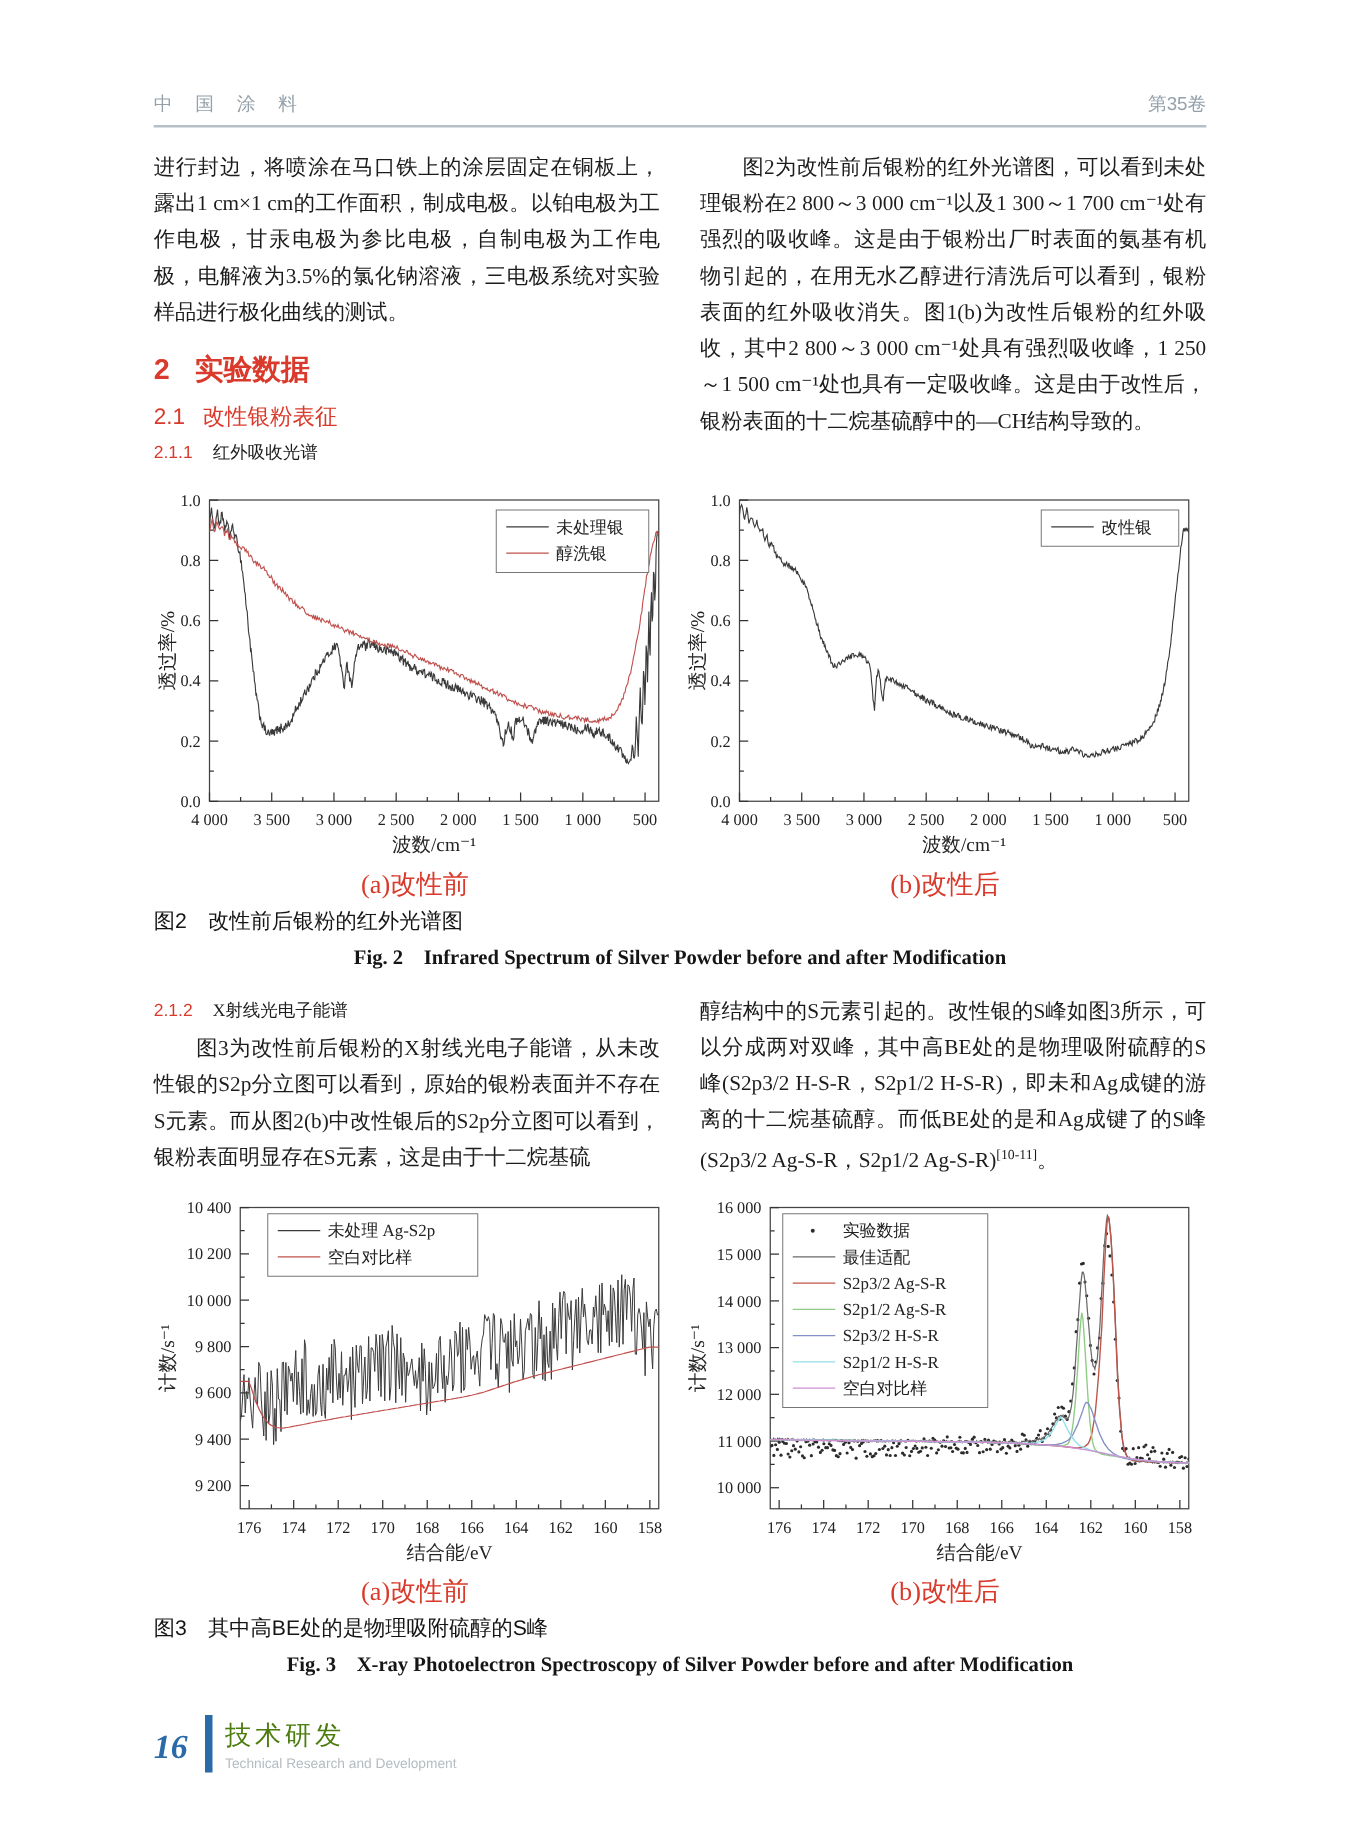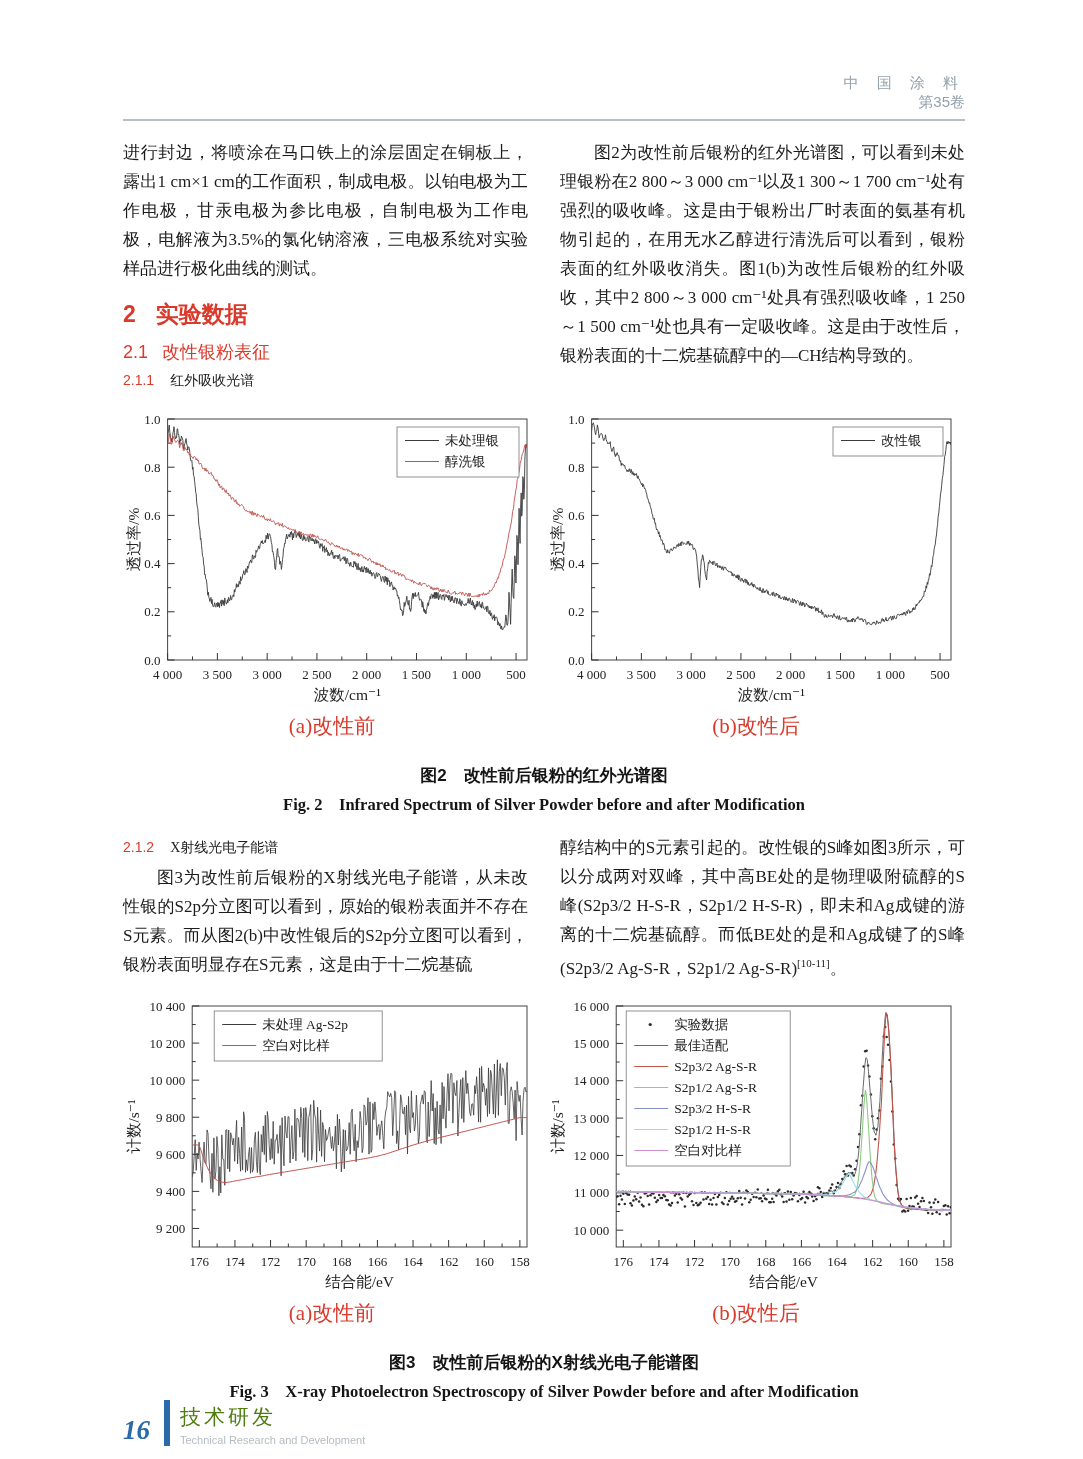--- a/index.html
+++ b/index.html
@@ -6,8 +6,8 @@
   .page{width:1083px;height:1459px;background:#fff;position:relative;box-sizing:border-box;
         padding:74px 118px 0 123px;overflow:hidden;
         font-family:"Liberation Serif","DejaVu Serif",serif;color:#1c1c1c;}
-  .hdr{display:flex;justify-content:flex-end;align-items:flex-end;
-       color:var(--hdrgray,#94a1ab);font-family:"Liberation Sans","DejaVu Sans",sans-serif;font-size:15px;flex-direction:column;}
+  .hdr{display:flex;justify-content:space-between;align-items:flex-end;
+       color:var(--hdrgray,#94a1ab);font-family:"Liberation Sans","DejaVu Sans",sans-serif;font-size:15px;}
   .hdr .jt{letter-spacing:7px;}
   .hdr-rule{border-bottom:2px solid var(--rule,#b5c0c8);margin-top:7px;}
   .cols{display:flex;gap:32px;margin-top:17px;}

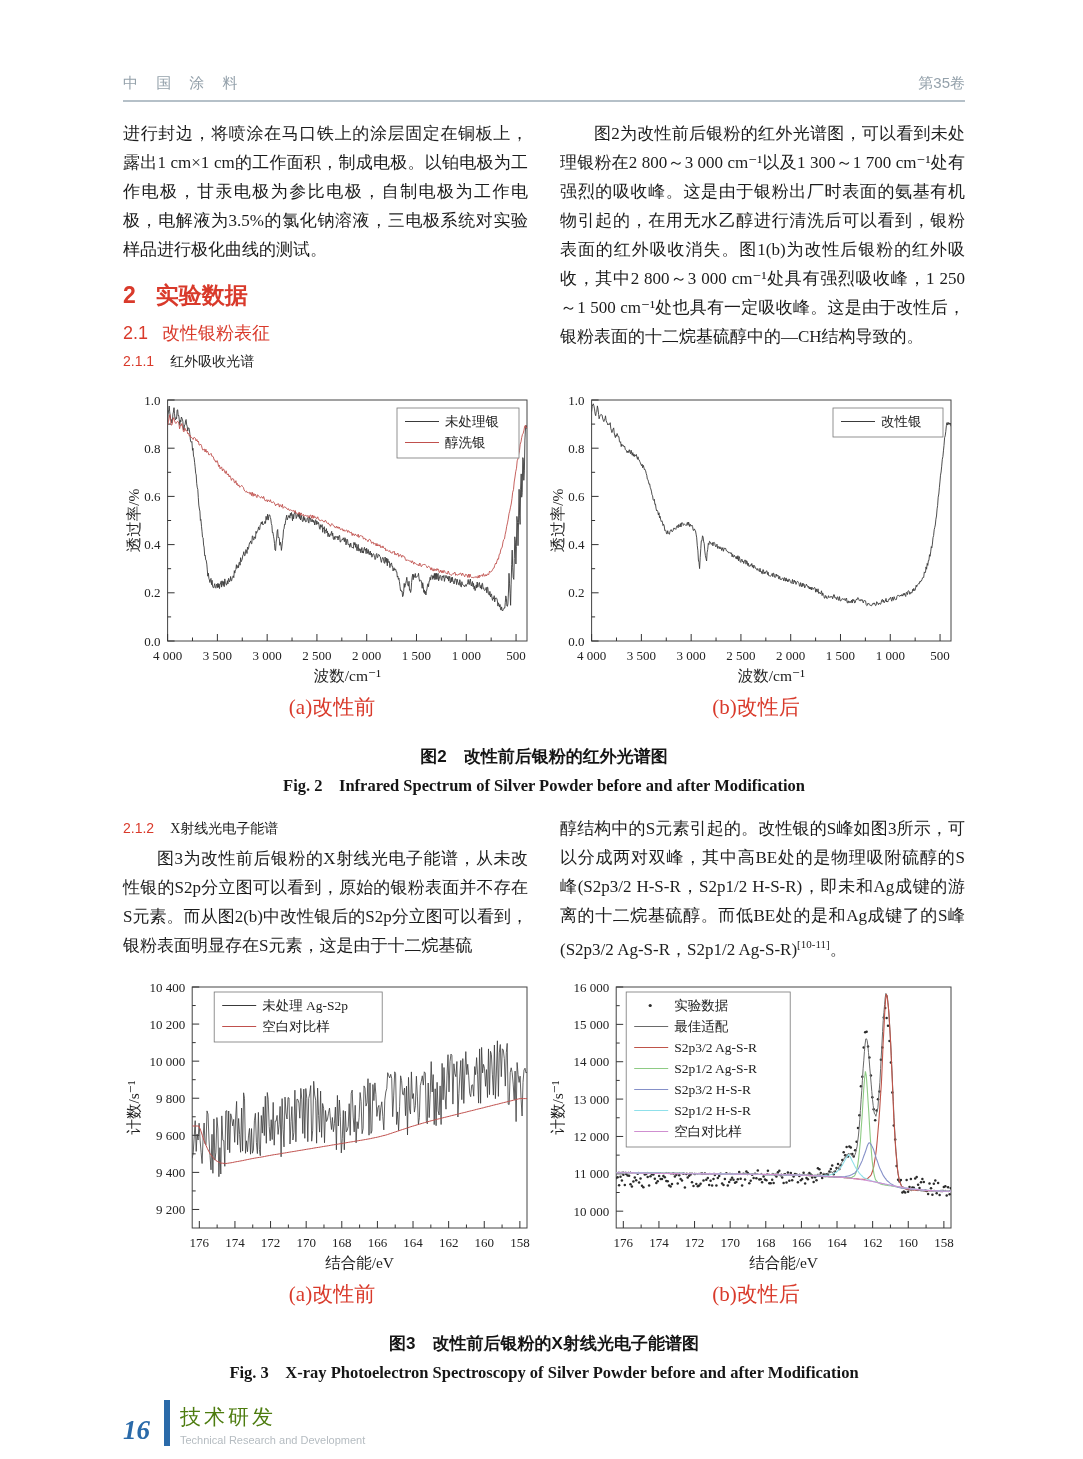--- a/index.html
+++ b/index.html
@@ -27,8 +27,8 @@
   .figcol{width:418px;text-align:center;}
   .chart{width:415px;height:300px;margin:0 auto;}
   .fig-sub{color:var(--accent,#d93a2b);font-size:21px;margin-top:2px;}
-  .figcap-cn{font-family:"Liberation Sans","DejaVu Sans",sans-serif;font-weight:bold;font-size:17px;
-             text-align:center;margin-top:24px;color:#151515;}
+  .figcap-cn{font-family:"Liberation Sans","DejaVu Sans",sans-serif;font-weight:normal;font-size:17px;
+             text-align:left;margin-top:4px;color:#151515;}
   .figcap-en{font-weight:bold;font-size:16.5px;text-align:center;margin-top:7px;color:#151515;}
   .footer{position:absolute;left:123px;top:1400px;display:flex;align-items:flex-end;}
   .pn{font-style:italic;font-weight:bold;font-size:27px;color:var(--blue,#2a6aa9);margin-top:4px;}

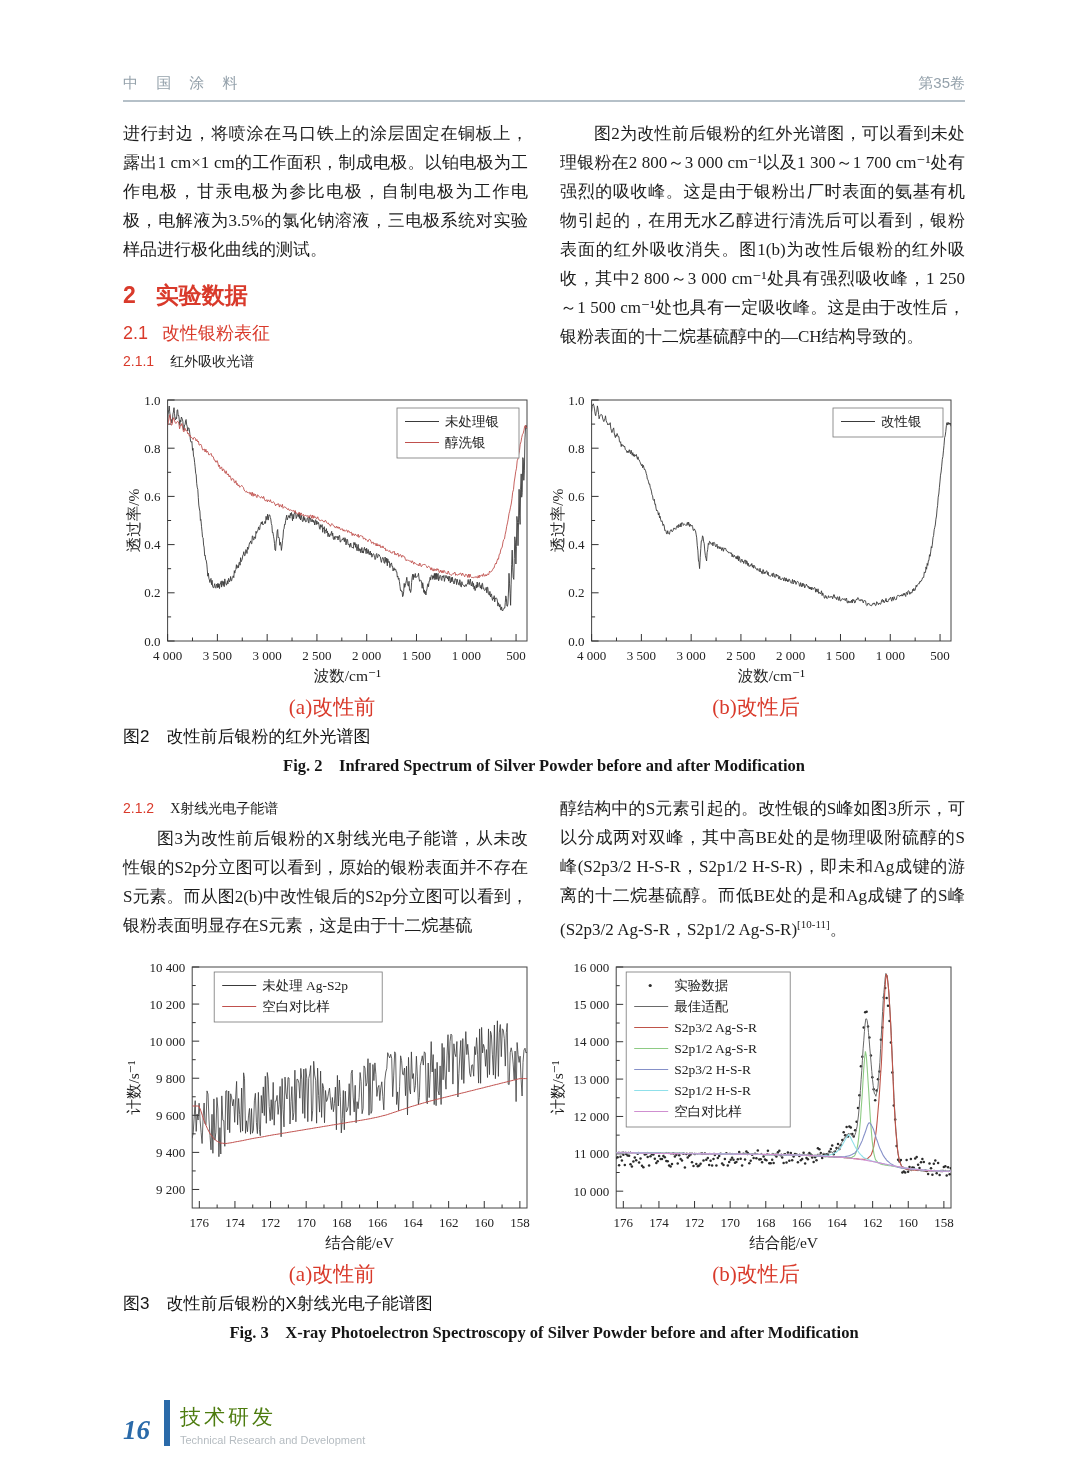--- a/index.html
+++ b/index.html
@@ -597,7 +597,7 @@
       <div class="fig-sub">(b)改性后</div>
     </div>
   </div>
-  <div class="figcap-cn">图3　改性前后银粉的X射线光电子能谱图</div>
+  <div class="figcap-cn">图3　其中高BE处的是物理吸附硫醇的S峰</div>
   <div class="figcap-en">Fig. 3　X-ray Photoelectron Spectroscopy of Silver Powder before and after Modification</div>
 
   <div class="footer">

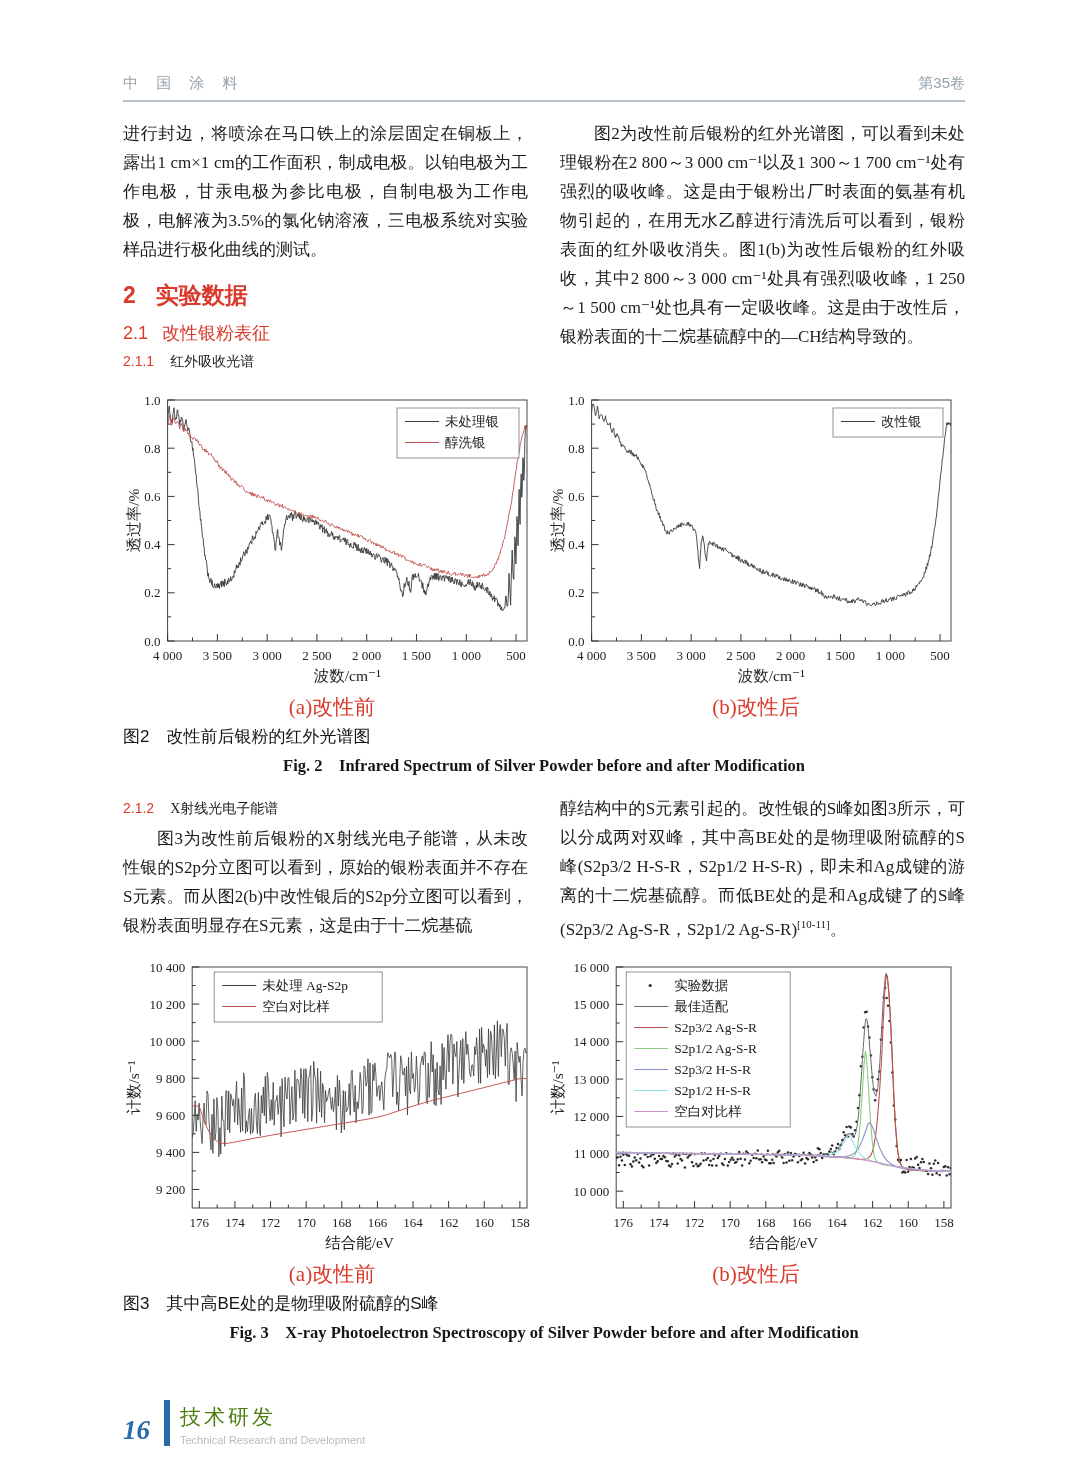--- a/index.html
+++ b/index.html
@@ -30,7 +30,7 @@
   .figcap-cn{font-family:"Liberation Sans","DejaVu Sans",sans-serif;font-weight:normal;font-size:17px;
              text-align:left;margin-top:4px;color:#151515;}
   .figcap-en{font-weight:bold;font-size:16.5px;text-align:center;margin-top:7px;color:#151515;}
-  .footer{position:absolute;left:123px;top:1400px;display:flex;align-items:flex-end;}
+  .footer{position:absolute;left:123px;top:1372px;display:flex;align-items:center;}
   .pn{font-style:italic;font-weight:bold;font-size:27px;color:var(--blue,#2a6aa9);margin-top:4px;}
   .fbar{width:6px;height:46px;background:var(--blue,#2a6aa9);margin:0 10px 0 14px;}
   .ft-cn{font-family:"Liberation Sans","DejaVu Sans",sans-serif;font-size:21px;color:#4d7c0f;letter-spacing:3px;}

